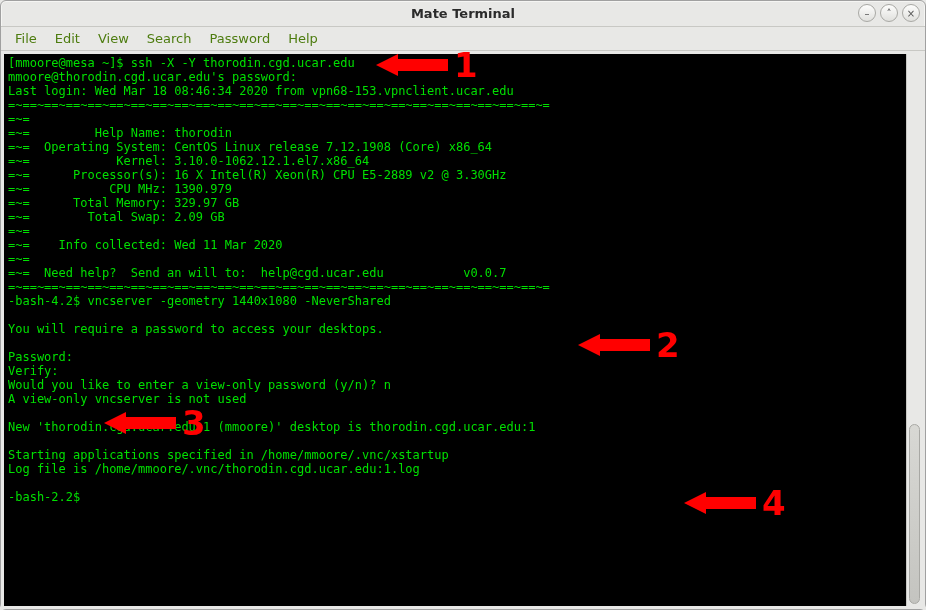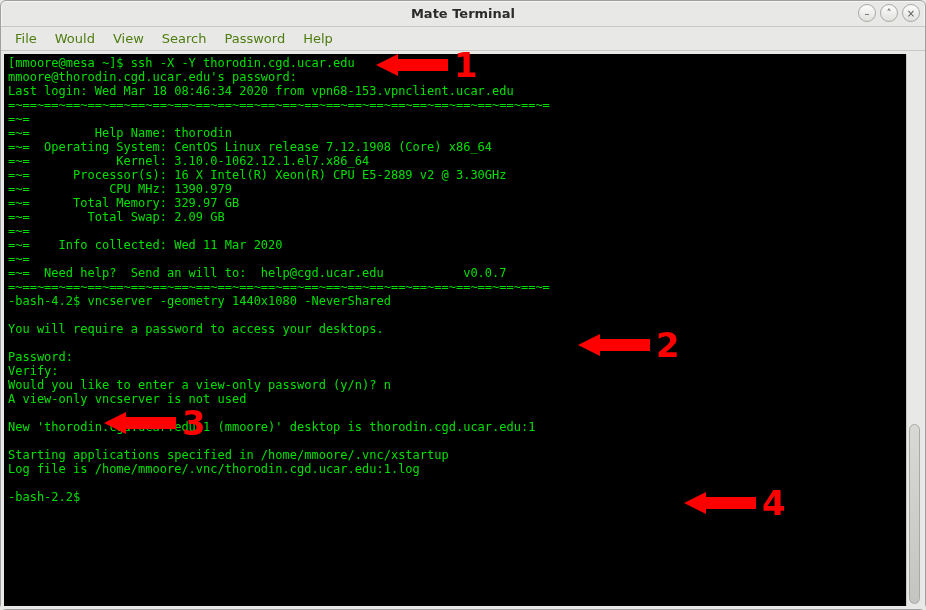--- a/index.html
+++ b/index.html
@@ -168,7 +168,7 @@
 
   <div class="menubar">
     <div class="menu-item">File</div>
-    <div class="menu-item">Would</div>
+    <div class="menu-item">Edit</div>
     <div class="menu-item">View</div>
     <div class="menu-item">Search</div>
     <div class="menu-item">Password</div>

